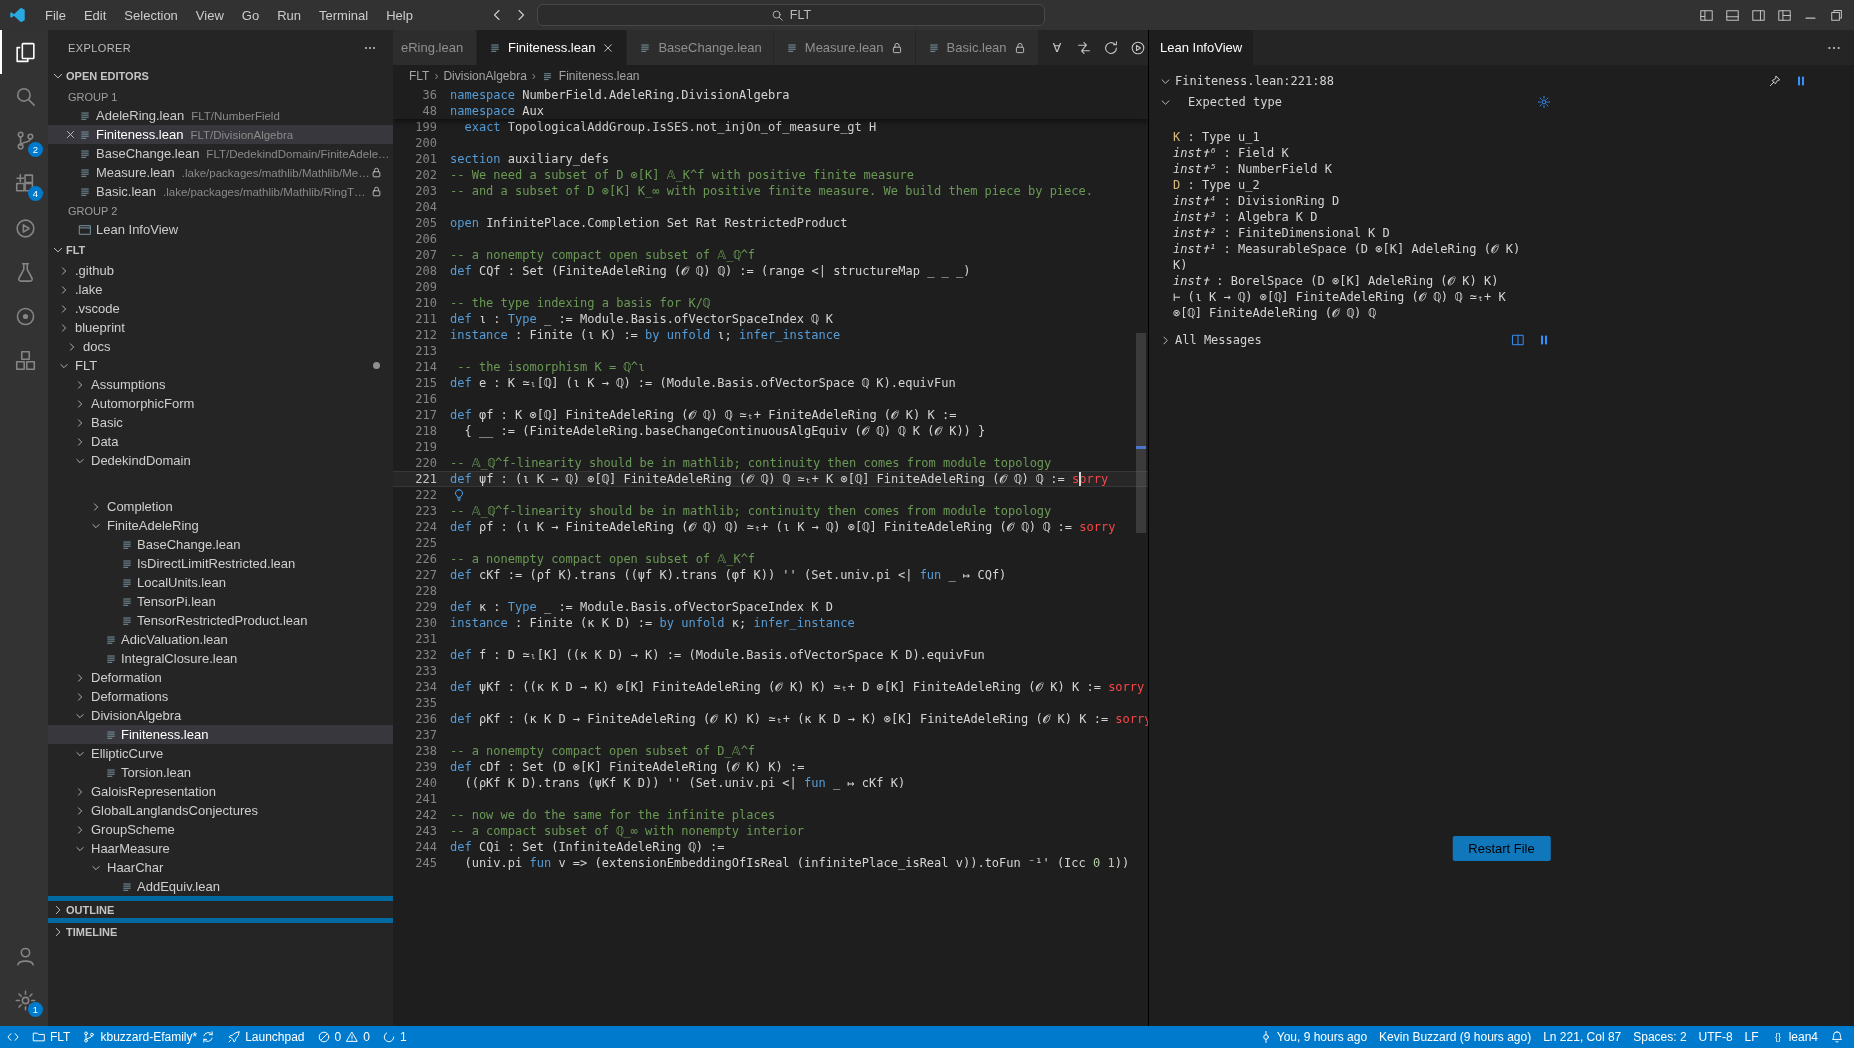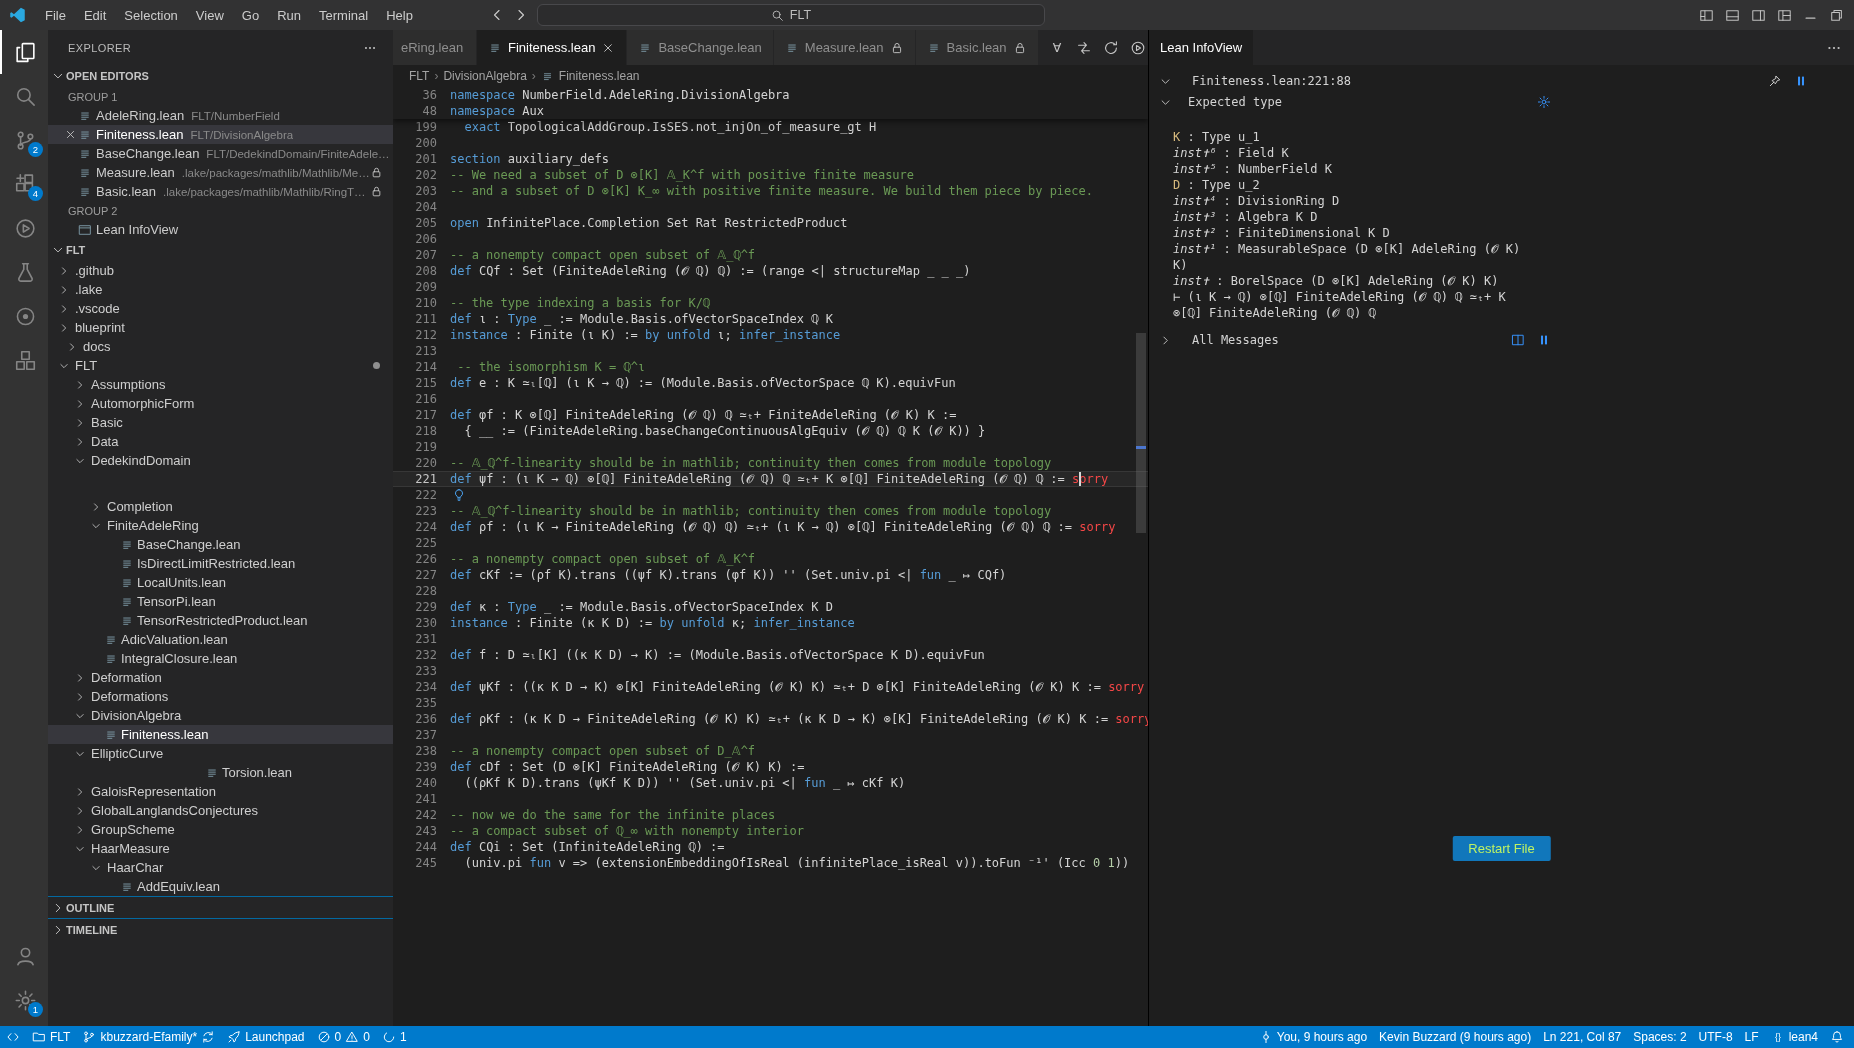--- a/index.html
+++ b/index.html
@@ -93,7 +93,7 @@
   .iv-tab{border-right:1px solid #252526}
   .iv-more{margin-left:auto;margin-right:12px;width:16px;height:16px;color:#c5c5c5;align-self:center}
   .iv-body{flex:1;padding:7px 10px;font-family:"DejaVu Sans Mono","Liberation Mono",monospace;font-size:12px;line-height:16px;color:#d4d4d4;overflow:hidden}
-  .iv-header{display:flex;align-items:center;gap:20px;height:18px;margin-bottom:3px}
+  .iv-header{display:flex;align-items:center;gap:3px;height:18px;margin-bottom:3px}
   .iv-header .twisty,.iv-sec-h .twisty{width:13px;height:13px;color:#cccccc}
   .iv-hicons{margin-left:auto;display:flex;gap:12px;padding-right:36px}
   .iv-hicons .ic{width:14px;height:14px}

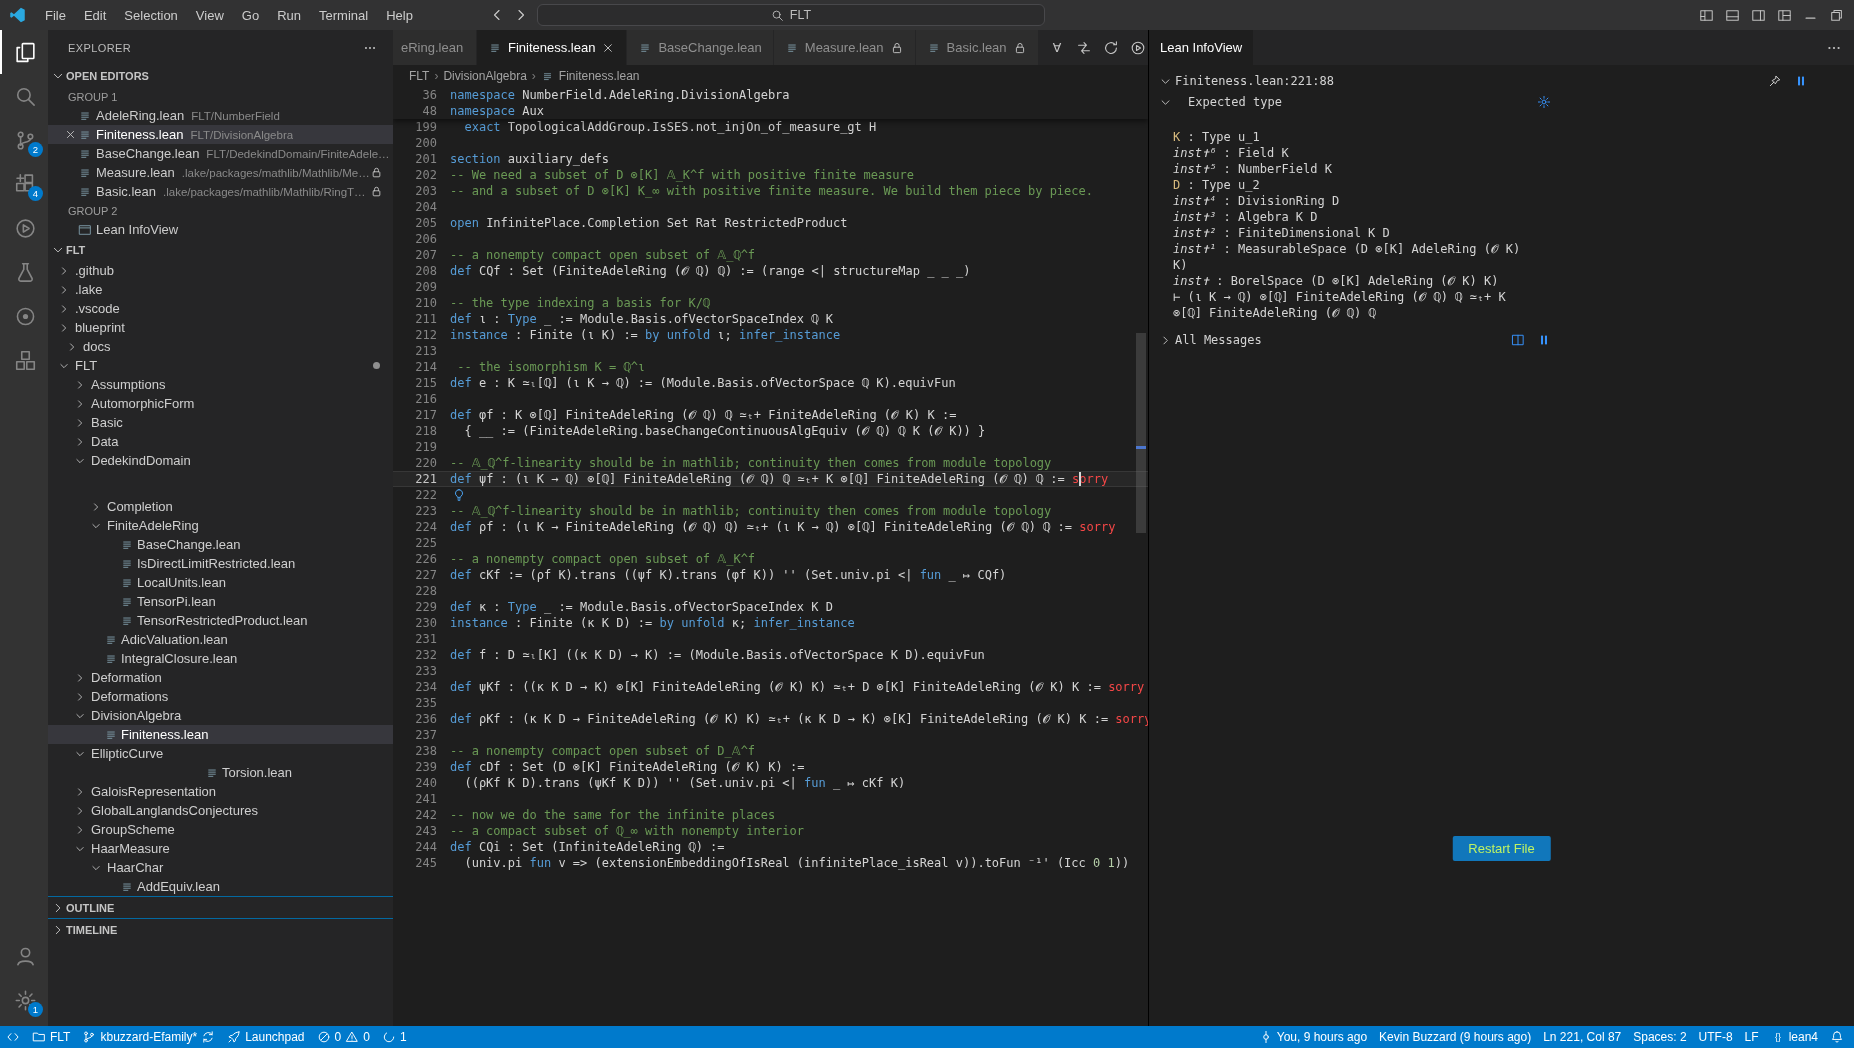--- a/index.html
+++ b/index.html
@@ -601,7 +601,7 @@
             </span>
             <span class="tree-label">EllipticCurve</span>
           </div>
-          <div class="tree-row" style="padding-left: 56px; justify-content: center;">
+          <div class="tree-row" style="padding-left: 56px;">
             <span class="ic fileic">
               <svg viewBox="0 0 16 16" fill="none" stroke="currentColor" stroke-width="1.1" stroke-linecap="round" stroke-linejoin="round">
                 <path d="M4.2 4.6h7.6M4.2 7h7.6M4.2 9.4h7.6M4.2 11.8h4.8"></path>

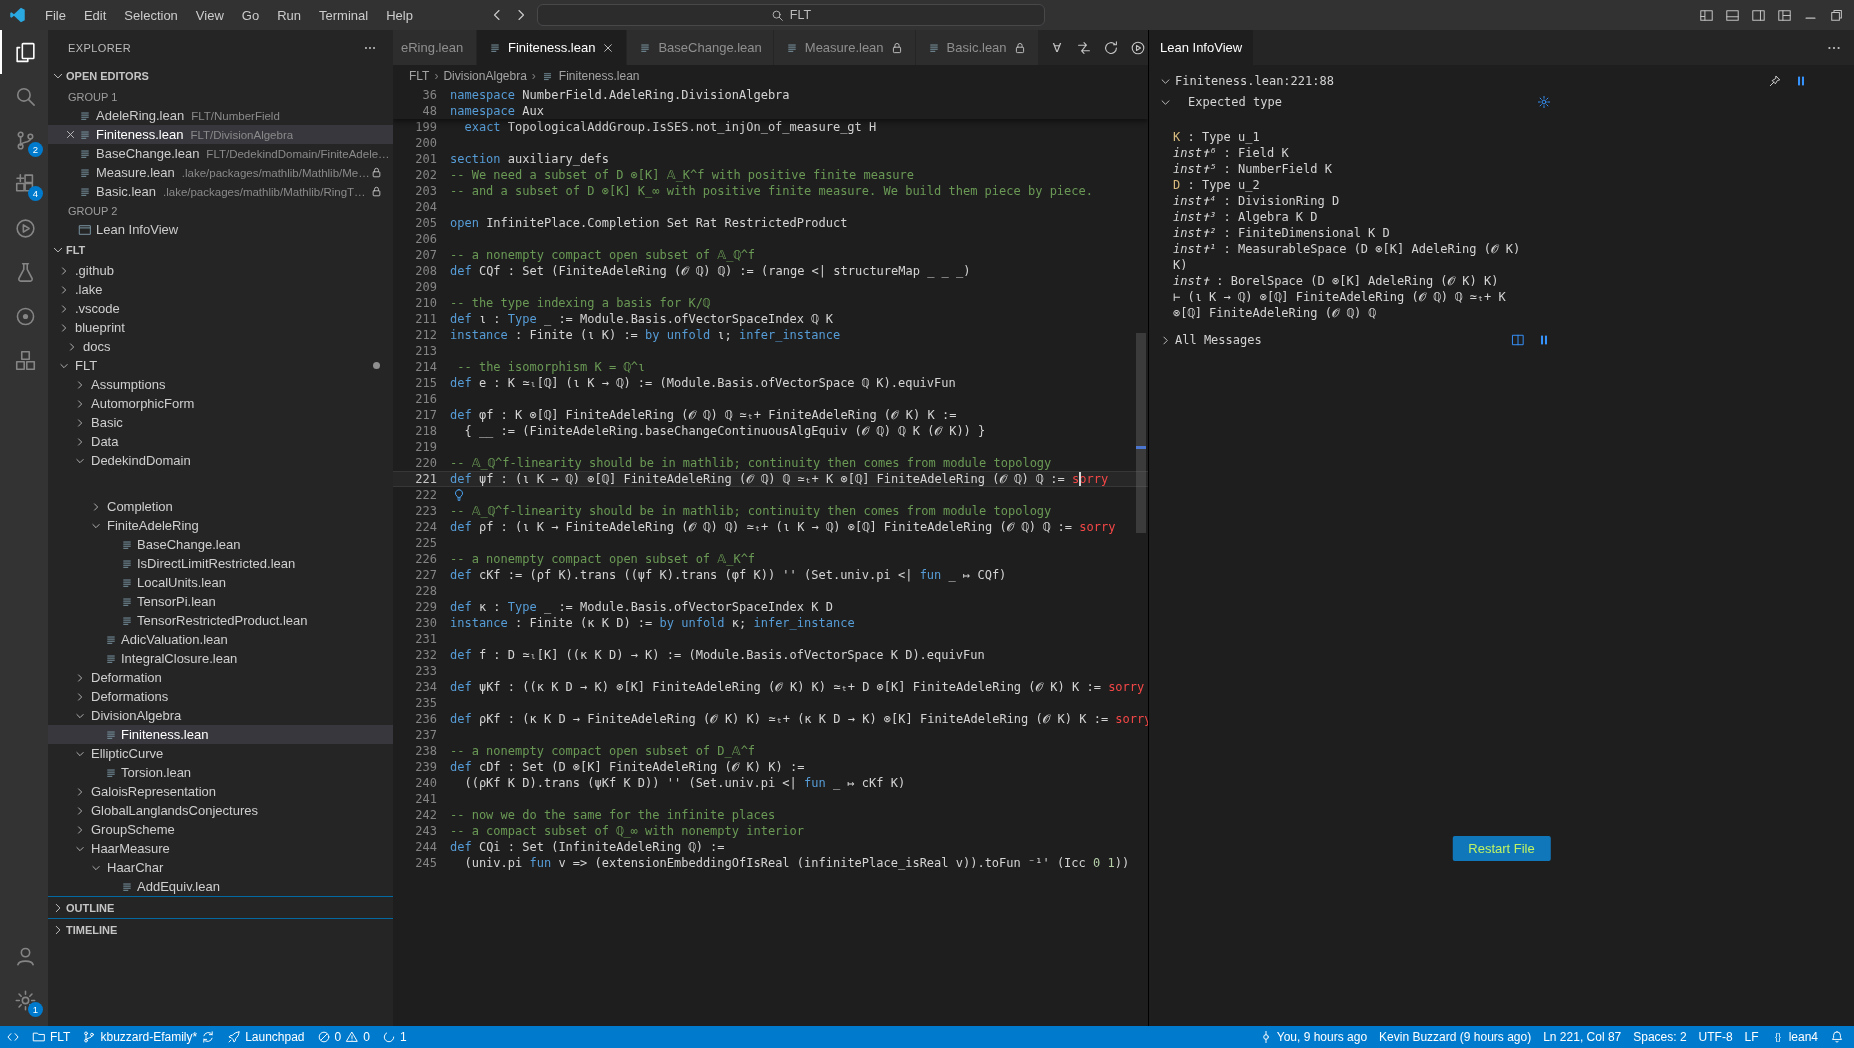--- a/index.html
+++ b/index.html
@@ -107,7 +107,7 @@
   .hyp-name.inst{color:#d4d4d4;font-style:italic}
   .allmsg{width:392px;margin-top:10px}
   .allmsg .iv-hicons{padding-right:0}
-  .restart{position:absolute;top:806px;left:50%;transform:translateX(-50%);background:#1177bb;color:#bef264;border:none;
+  .restart{position:absolute;top:806px;left:50%;transform:translateX(-50%);background:#1177bb;color:#000000;border:none;
     font-family:"Liberation Sans",sans-serif;font-size:13px;padding:5px 16px;border-radius:2px;cursor:pointer}
 
   

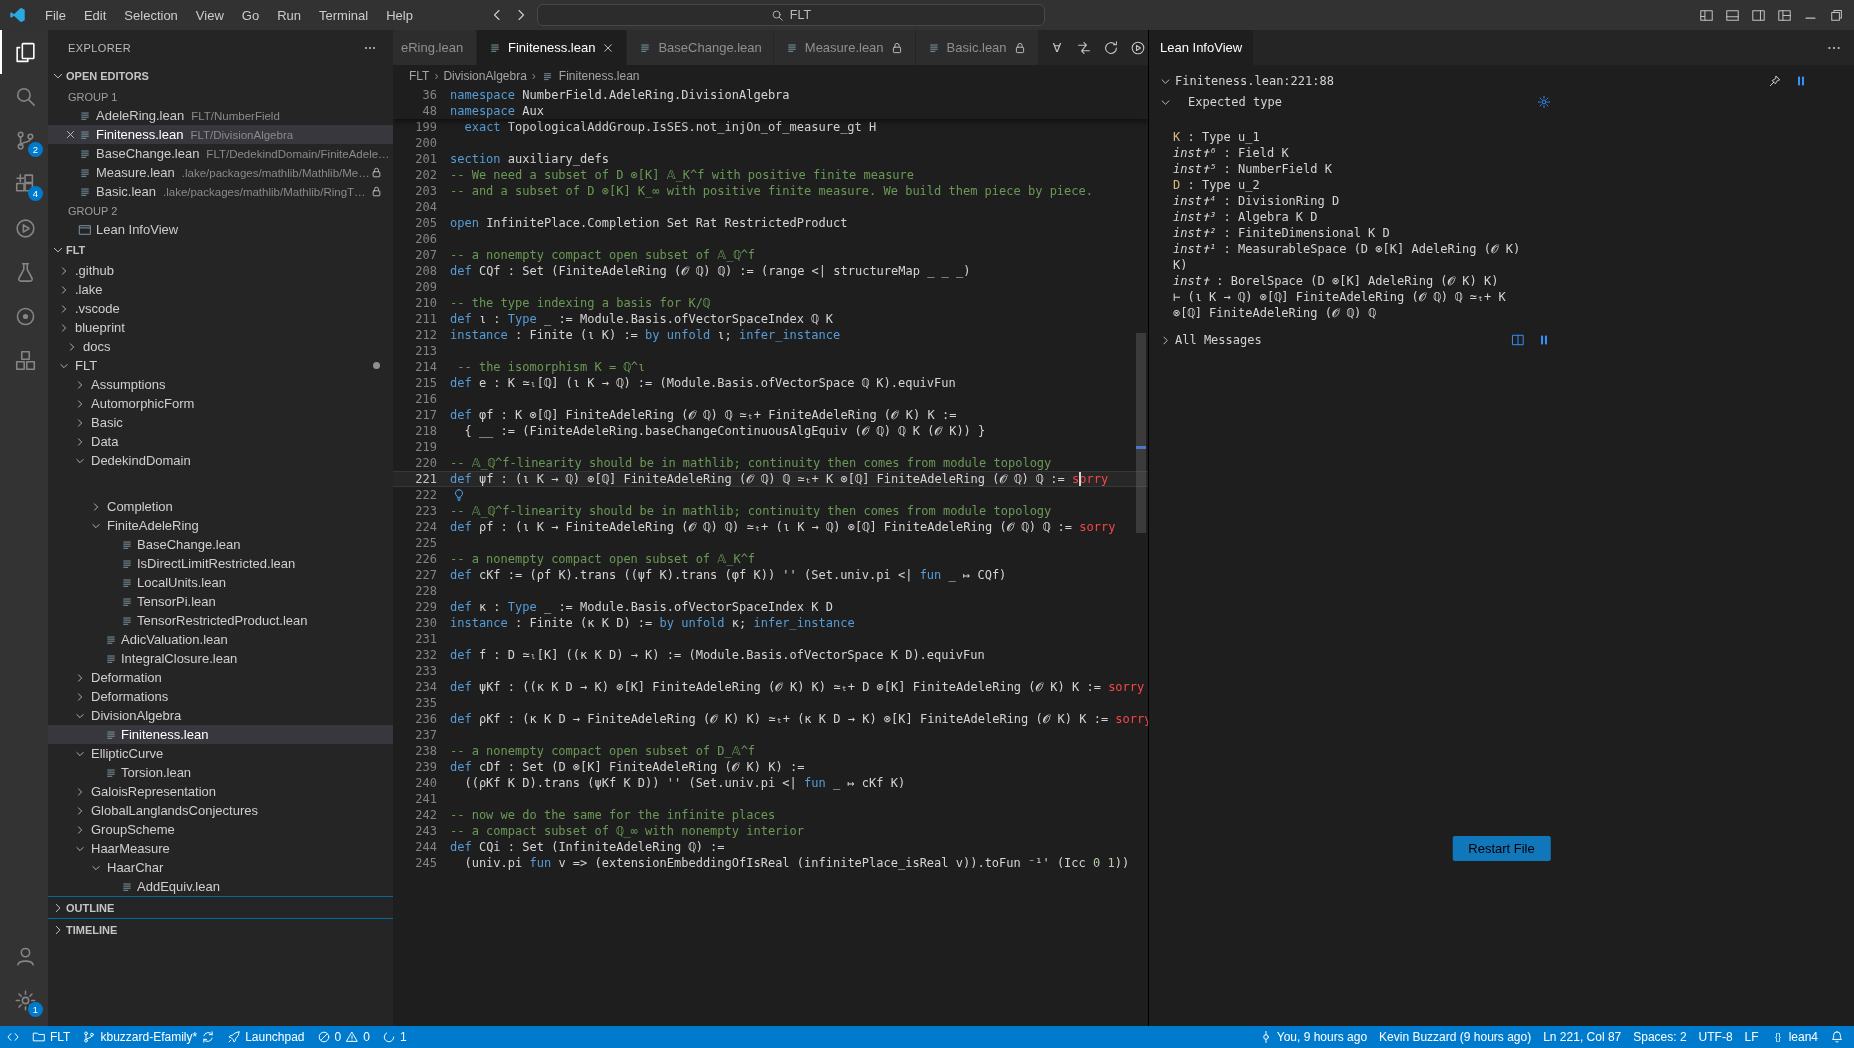--- a/index.html
+++ b/index.html
@@ -41,7 +41,7 @@
   .st-more{margin-left:auto;width:14px;height:14px;color:#cccccc}
   .sec-header{height:22px;display:flex;align-items:center;gap:1px;padding-left:3px;font-size:11px;font-weight:700;color:#c5c5c5;flex:none}
   .sec-header .twisty{width:14px;height:14px;color:#c5c5c5}
-  .sec-header.bordered{border-top:1px solid #0369a1}
+  .sec-header.bordered{border-top:5px solid #0369a1}
   .oe-group{height:19px;display:flex;align-items:center;padding-left:20px;font-size:11px;color:#9d9d9d}
   .oe-row{height:19px;display:flex;align-items:center;padding-left:14px;white-space:nowrap;overflow:hidden;position:relative}
   .oe-row.active{background:#37373d}

